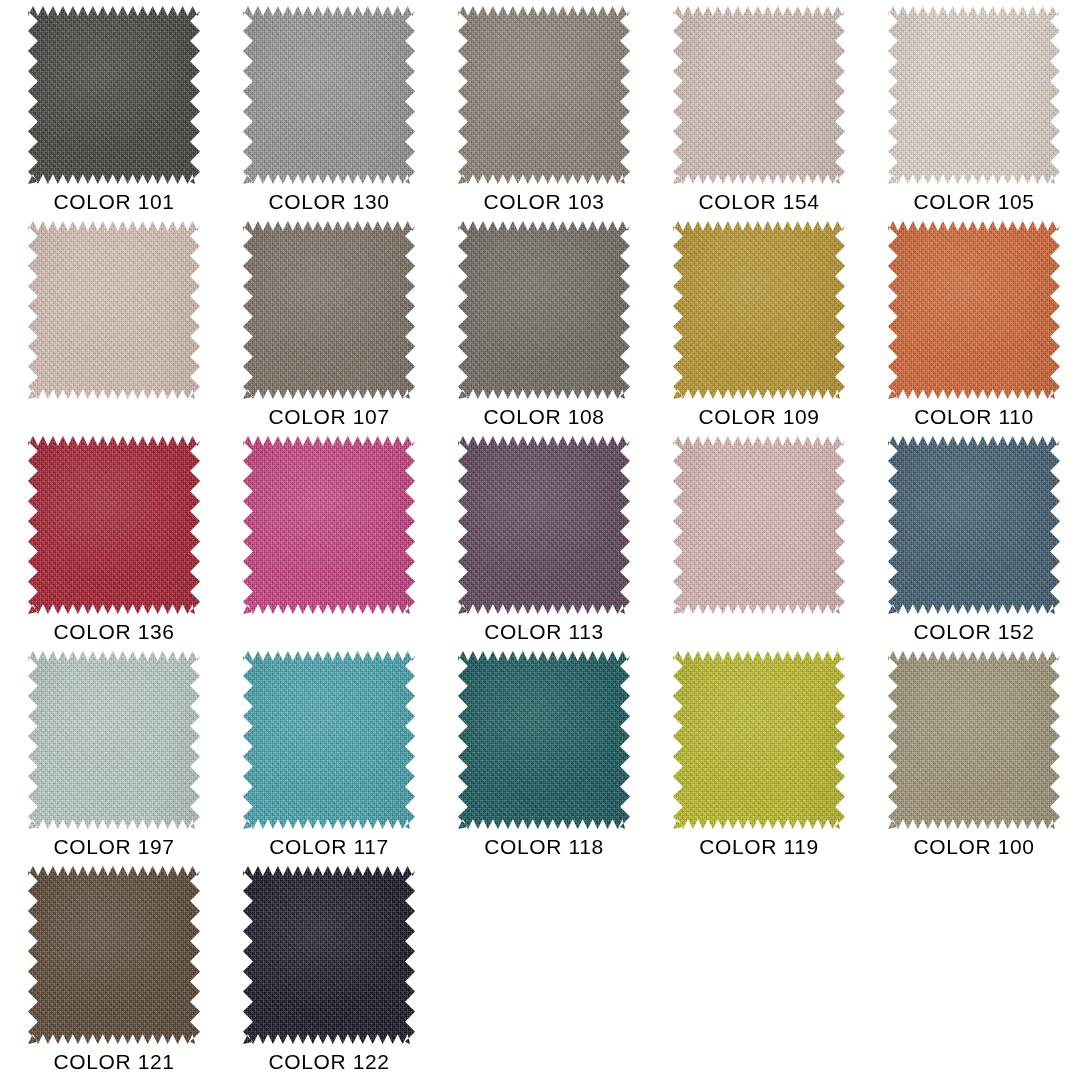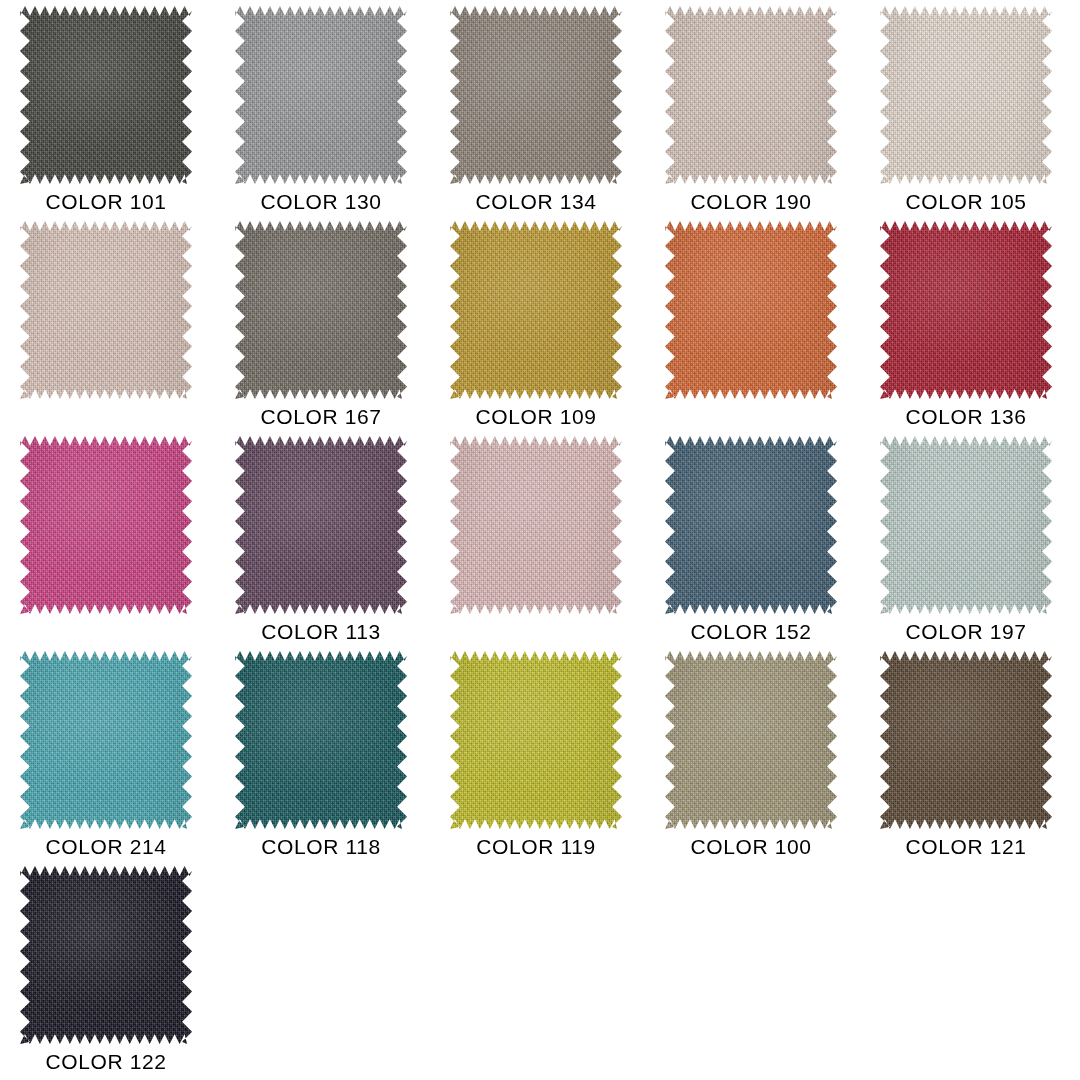--- a/index.html
+++ b/index.html
@@ -23,7 +23,7 @@
     grid-template-rows: repeat(5, 215px);
     justify-content: start;
     align-content: start;
-    padding-left: 12px;
+    padding-left: 20px;
     padding-top: 6px;
     box-sizing: border-box;
   }

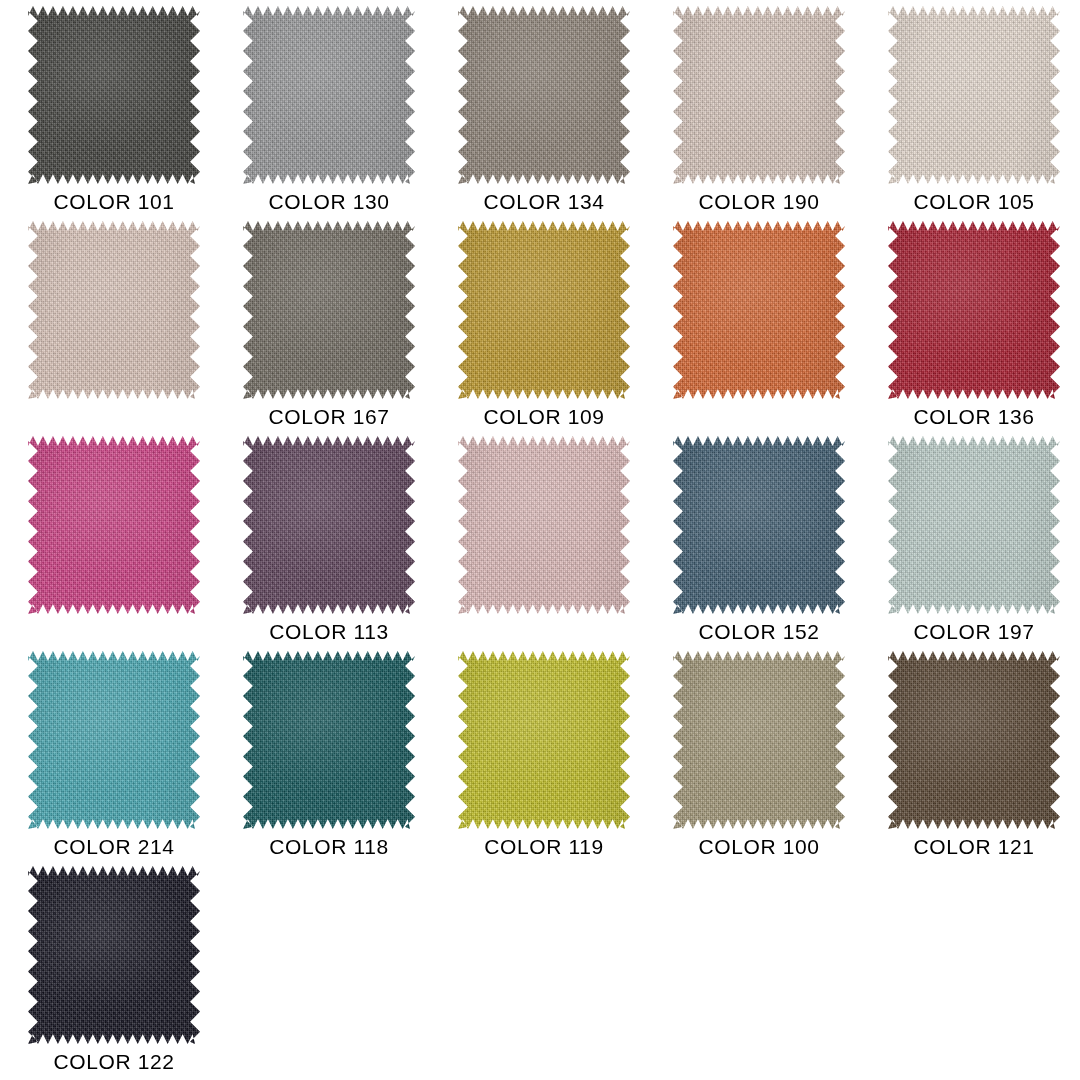--- a/index.html
+++ b/index.html
@@ -166,7 +166,7 @@
         <div class="grain"></div>
         <div class="shade"></div>
       </div>
-      <div class="swatch-label">COLOR 134</div>
+      <div class="swatch-label">COLOR 103</div>
     </div>
     <div class="swatch-cell">
       <div class="fabric" style="background-color: rgb(217, 199, 189);">

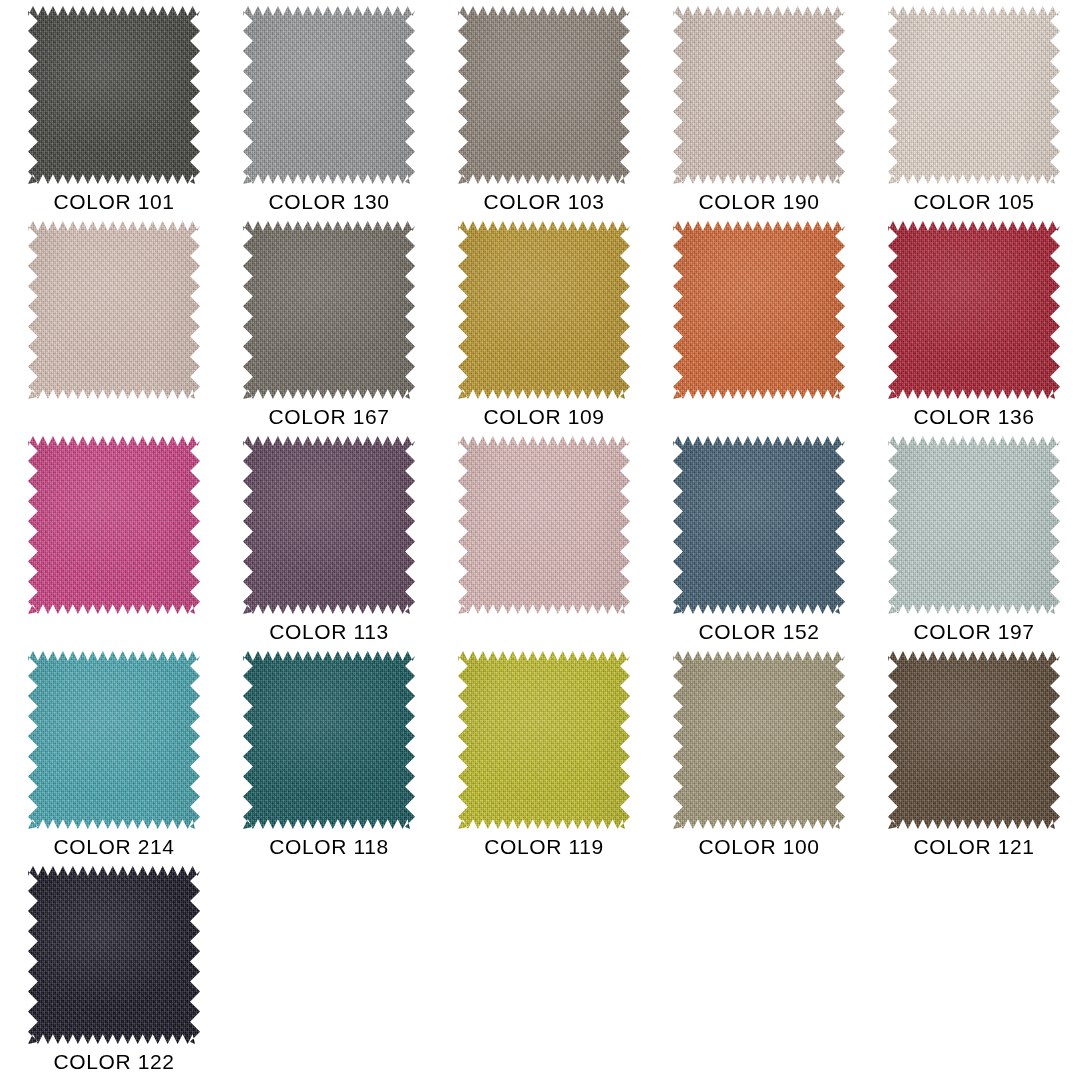--- a/index.html
+++ b/index.html
@@ -173,7 +173,7 @@
         <div class="grain"></div>
         <div class="shade"></div>
       </div>
-      <div class="swatch-label">COLOR 190</div>
+      <div class="swatch-label">COLOR 154</div>
     </div>
     <div class="swatch-cell">
       <div class="fabric" style="background-color: rgb(232, 219, 208);">

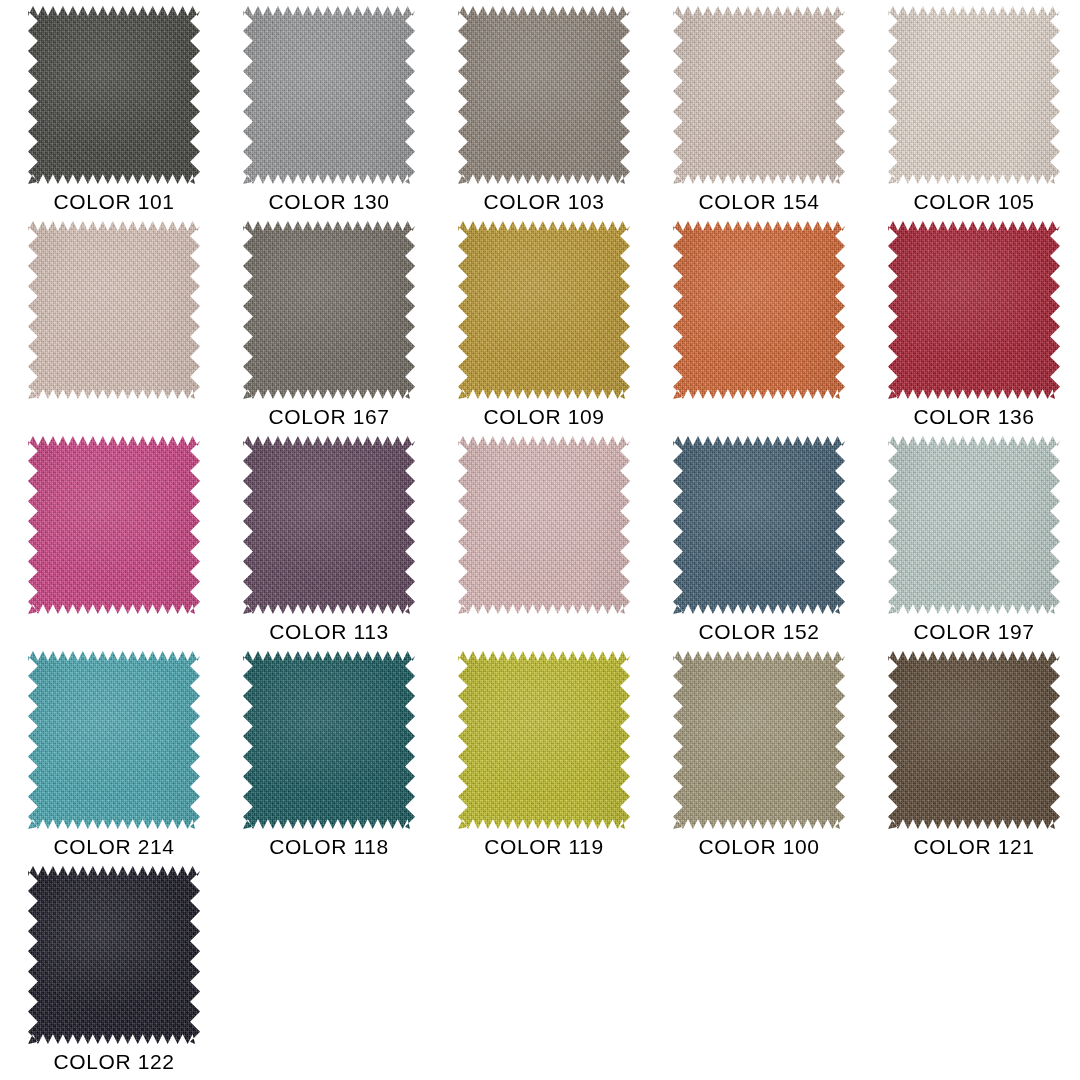--- a/index.html
+++ b/index.html
@@ -189,6 +189,13 @@
       </div>
     </div>
     <div class="swatch-cell">
+      <div class="fabric" style="background-color: rgb(125, 112, 100);">
+        <div class="grain"></div>
+        <div class="shade"></div>
+      </div>
+      <div class="swatch-label">COLOR 107</div>
+    </div>
+    <div class="swatch-cell">
       <div class="fabric" style="background-color: rgb(112, 106, 96);">
         <div class="grain"></div>
         <div class="shade"></div>

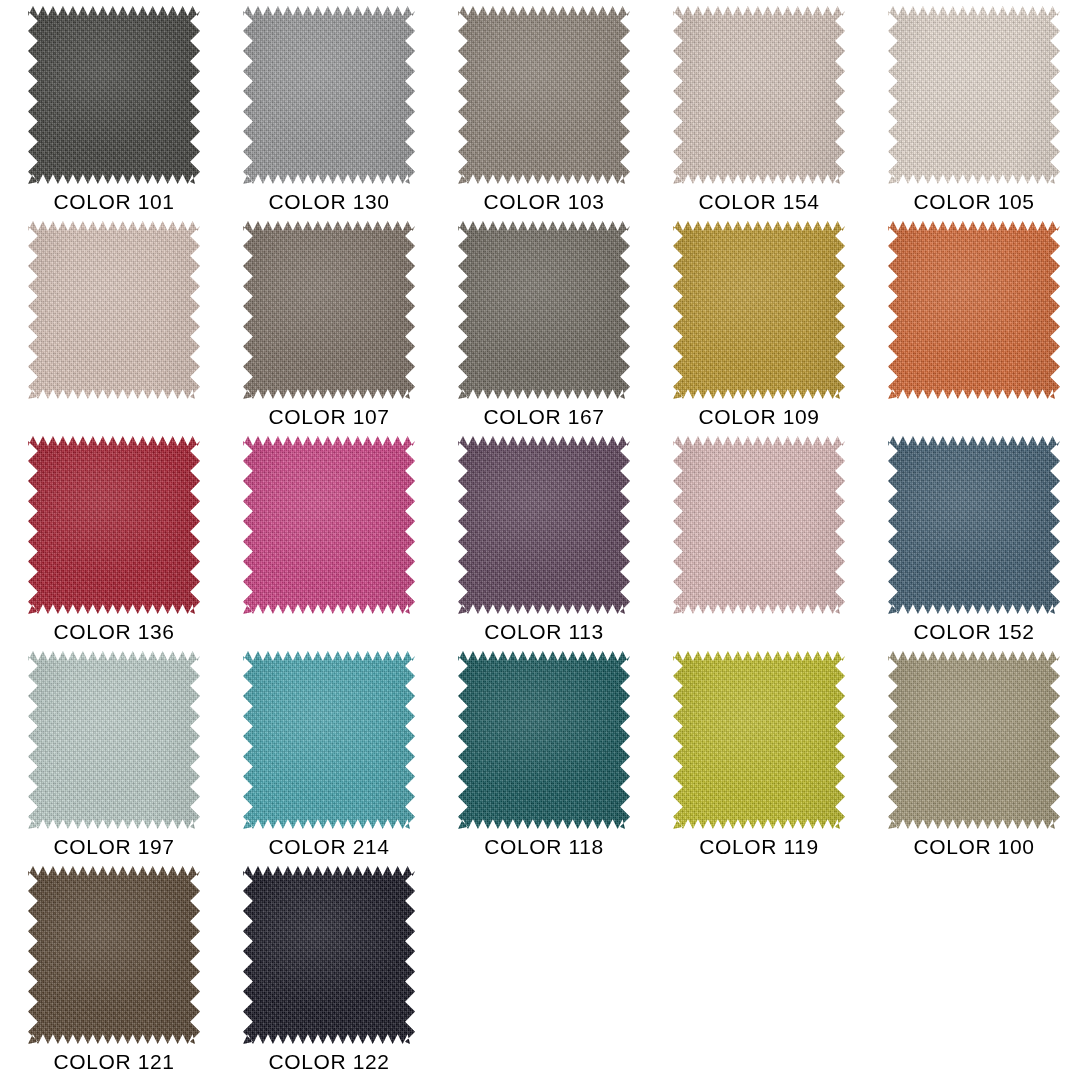--- a/index.html
+++ b/index.html
@@ -200,7 +200,7 @@
         <div class="grain"></div>
         <div class="shade"></div>
       </div>
-      <div class="swatch-label">COLOR 167</div>
+      <div class="swatch-label">COLOR 108</div>
     </div>
     <div class="swatch-cell">
       <div class="fabric" style="background-color: rgb(191, 153, 42);">

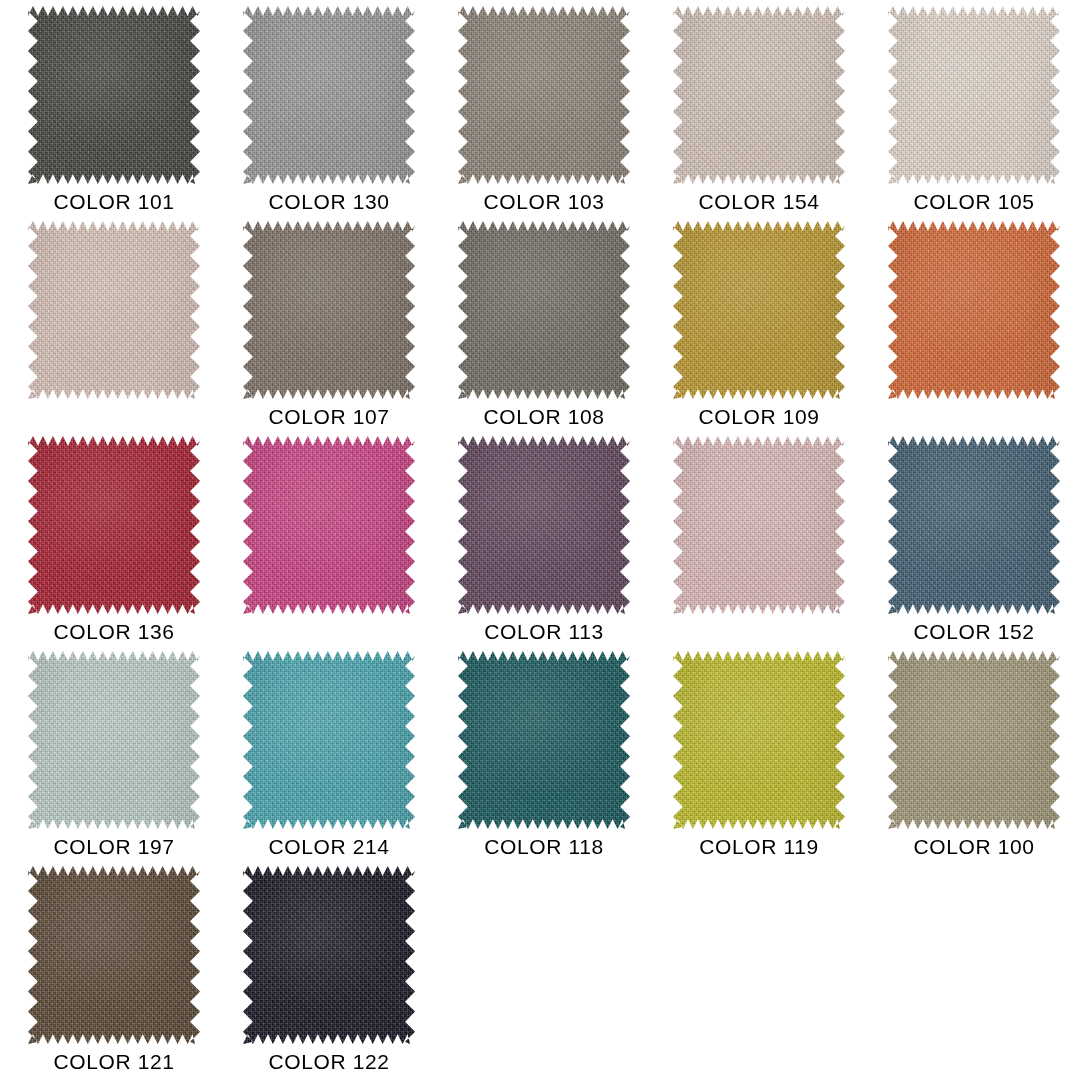--- a/index.html
+++ b/index.html
@@ -214,6 +214,7 @@
         <div class="grain"></div>
         <div class="shade"></div>
       </div>
+      <div class="swatch-label">COLOR 110</div>
     </div>
     <div class="swatch-cell">
       <div class="fabric" style="background-color: rgb(169, 24, 43);">

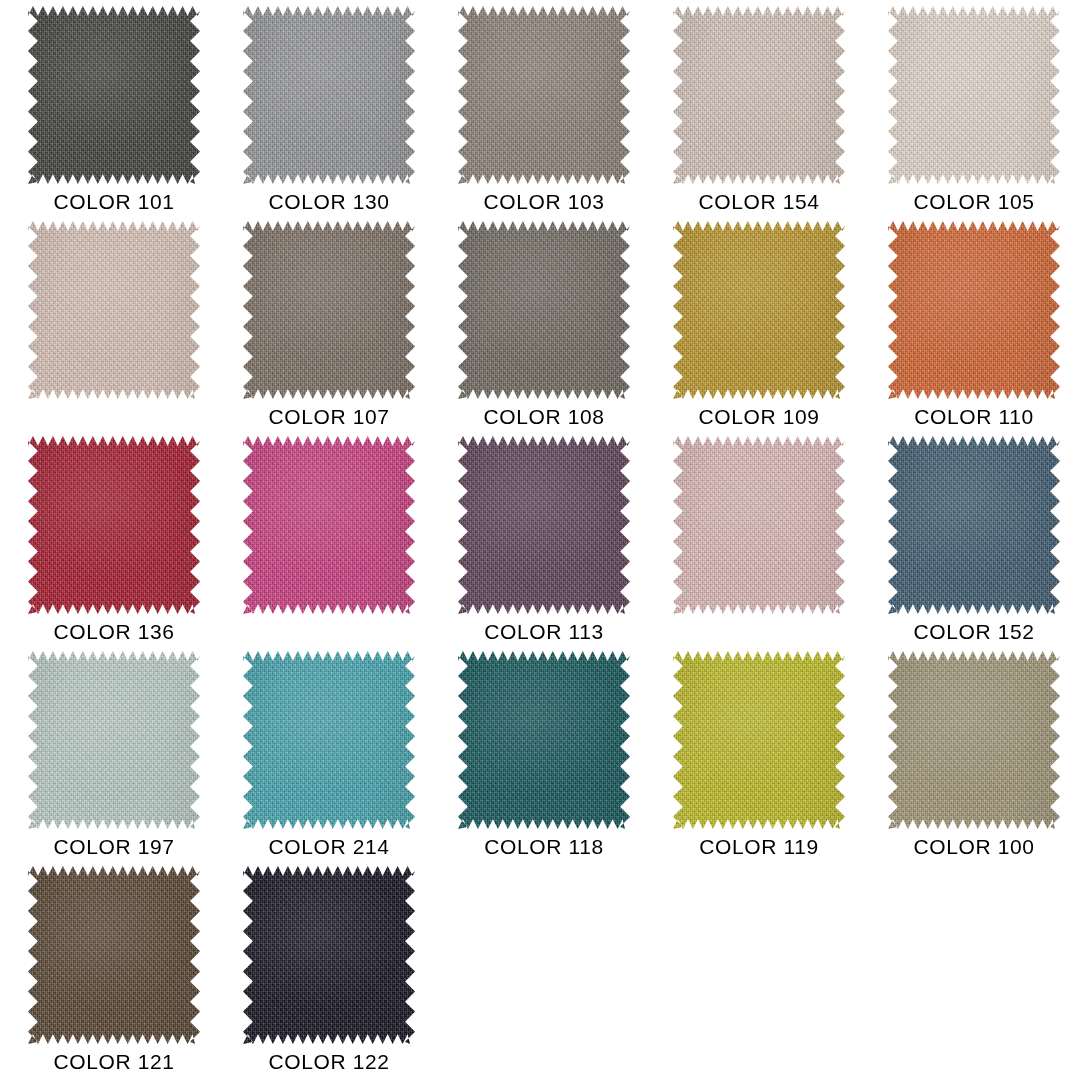--- a/index.html
+++ b/index.html
@@ -261,7 +261,7 @@
         <div class="grain"></div>
         <div class="shade"></div>
       </div>
-      <div class="swatch-label">COLOR 214</div>
+      <div class="swatch-label">COLOR 117</div>
     </div>
     <div class="swatch-cell">
       <div class="fabric" style="background-color: rgb(16, 86, 90);">

